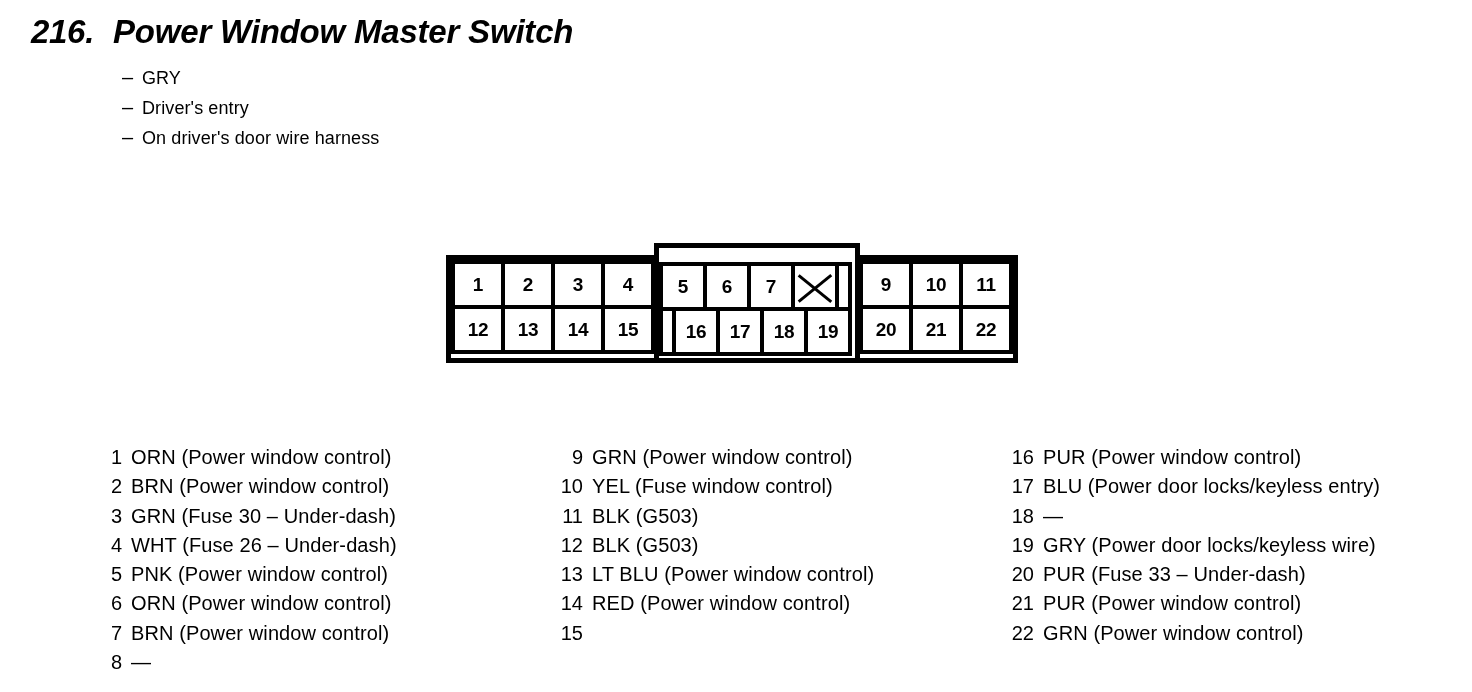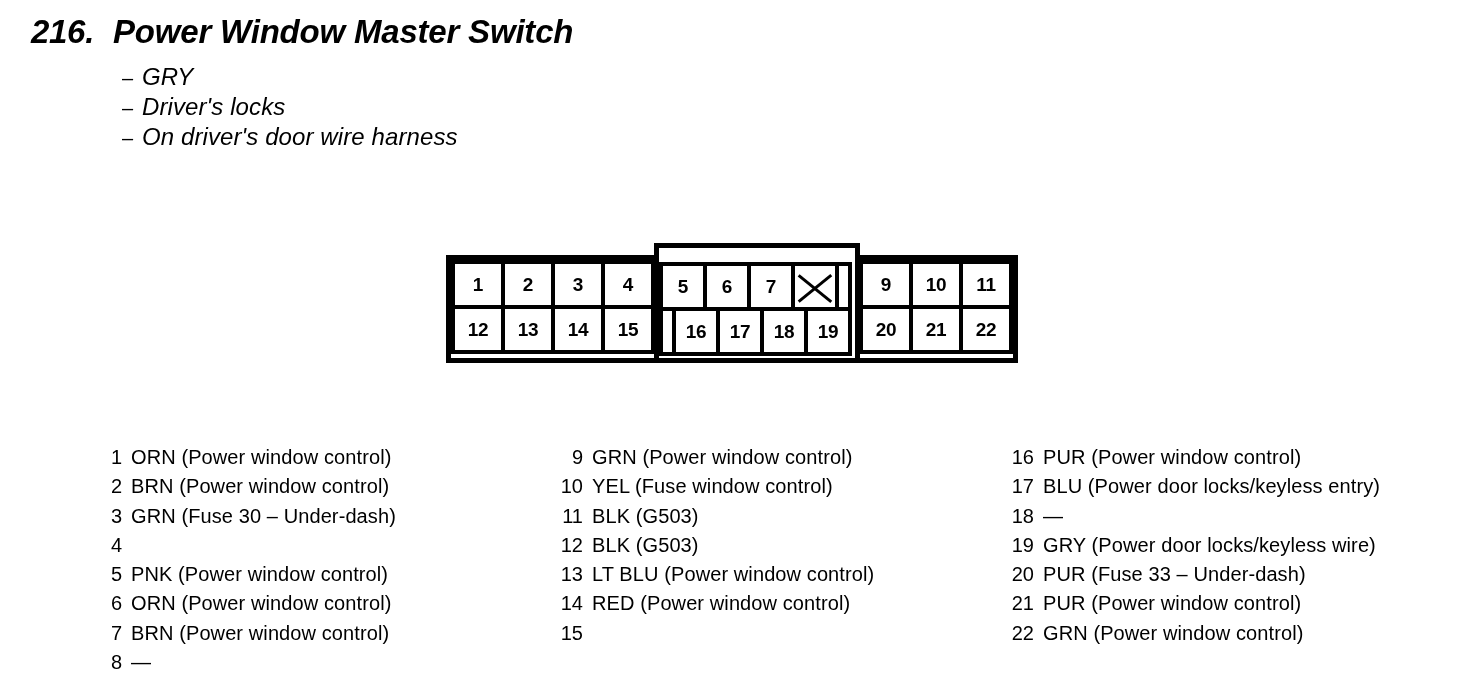--- a/index.html
+++ b/index.html
@@ -60,9 +60,8 @@
     display: inline-block;
   }
   .bullet-label {
-    font-size: 24px;
+    font-size: 18px;
     letter-spacing: 0.1px;
-    font-style: italic;
   }
 
   

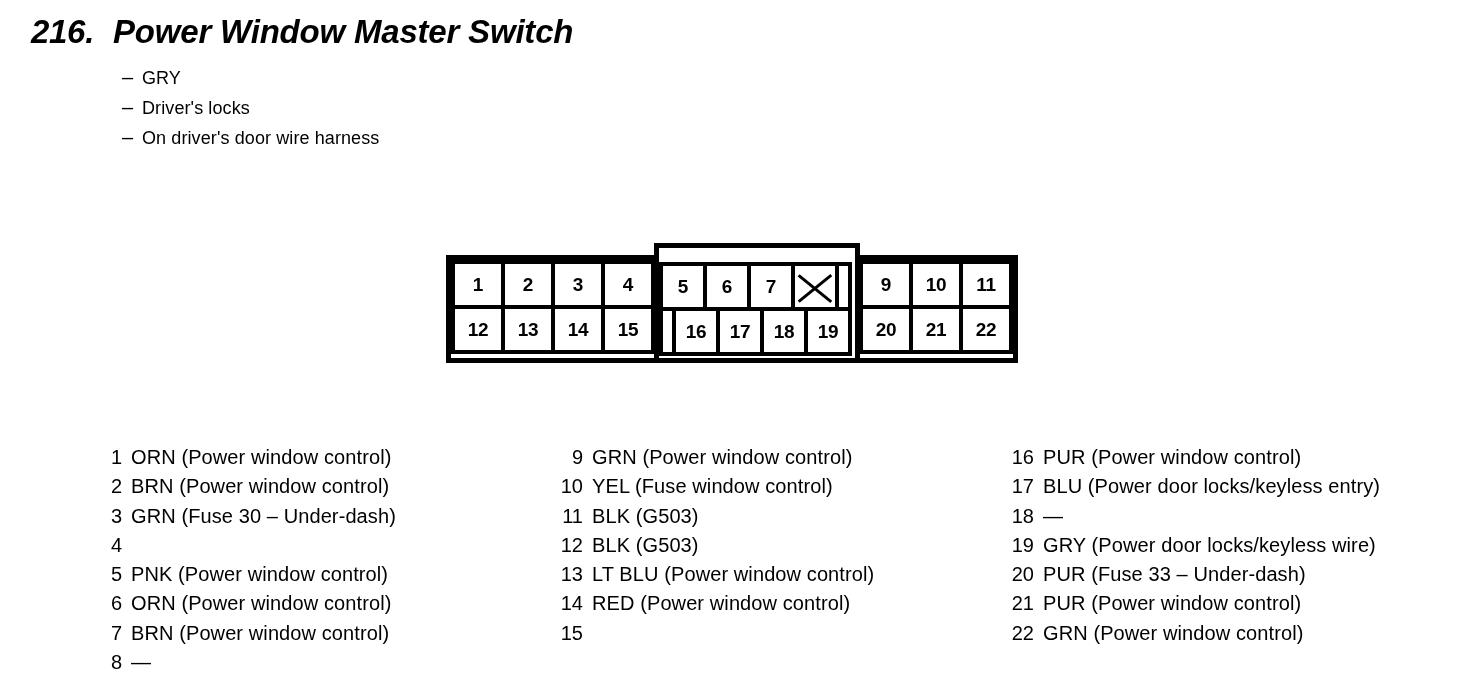--- a/index.html
+++ b/index.html
@@ -197,7 +197,7 @@
     </div>
     <div class="bullet-row">
       <span class="bullet-dash">–</span>
-      <span class="bullet-label">Driver's locks</span>
+      <span class="bullet-label">Driver's entry</span>
     </div>
     <div class="bullet-row">
       <span class="bullet-dash">–</span>

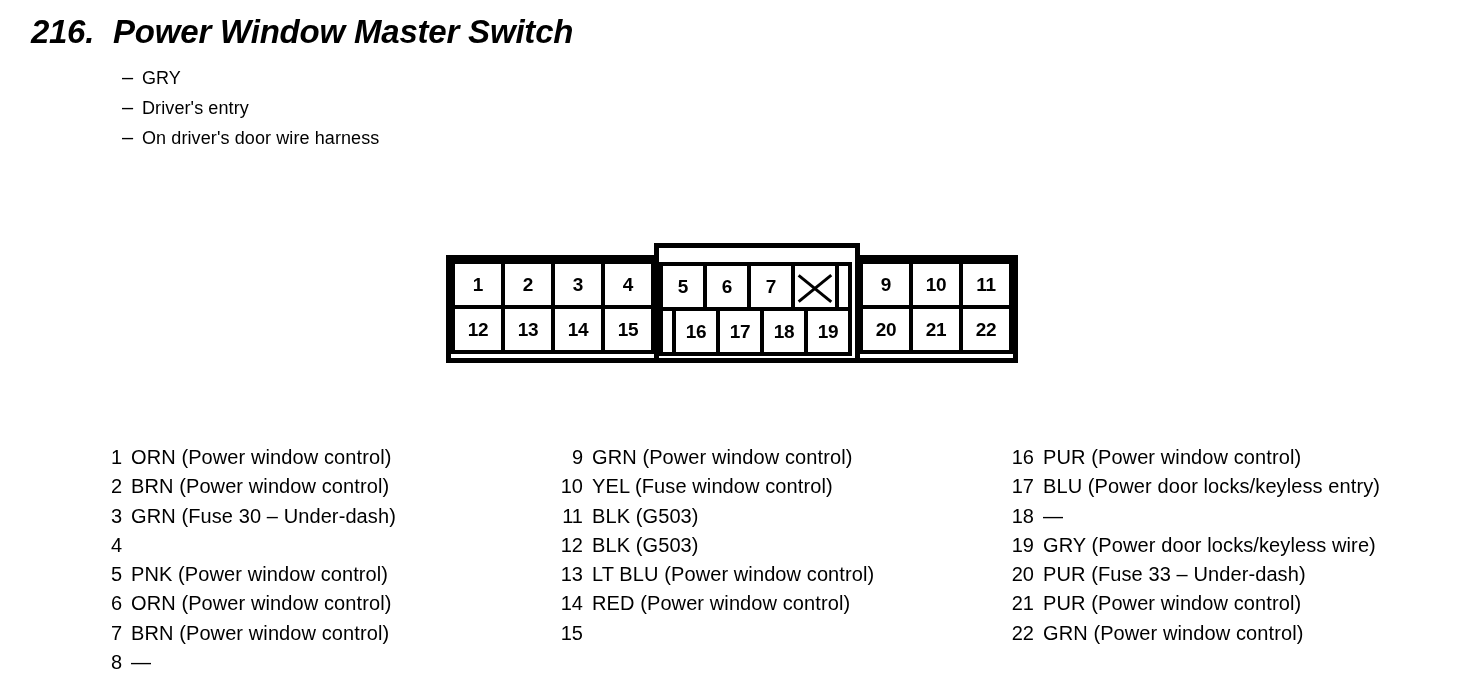--- a/index.html
+++ b/index.html
@@ -272,6 +272,7 @@
     </div>
     <div class="legend-row">
       <span class="legend-num">4</span>
+      <span class="legend-desc">WHT (Fuse 26 – Under-dash)</span>
     </div>
     <div class="legend-row">
       <span class="legend-num">5</span>

